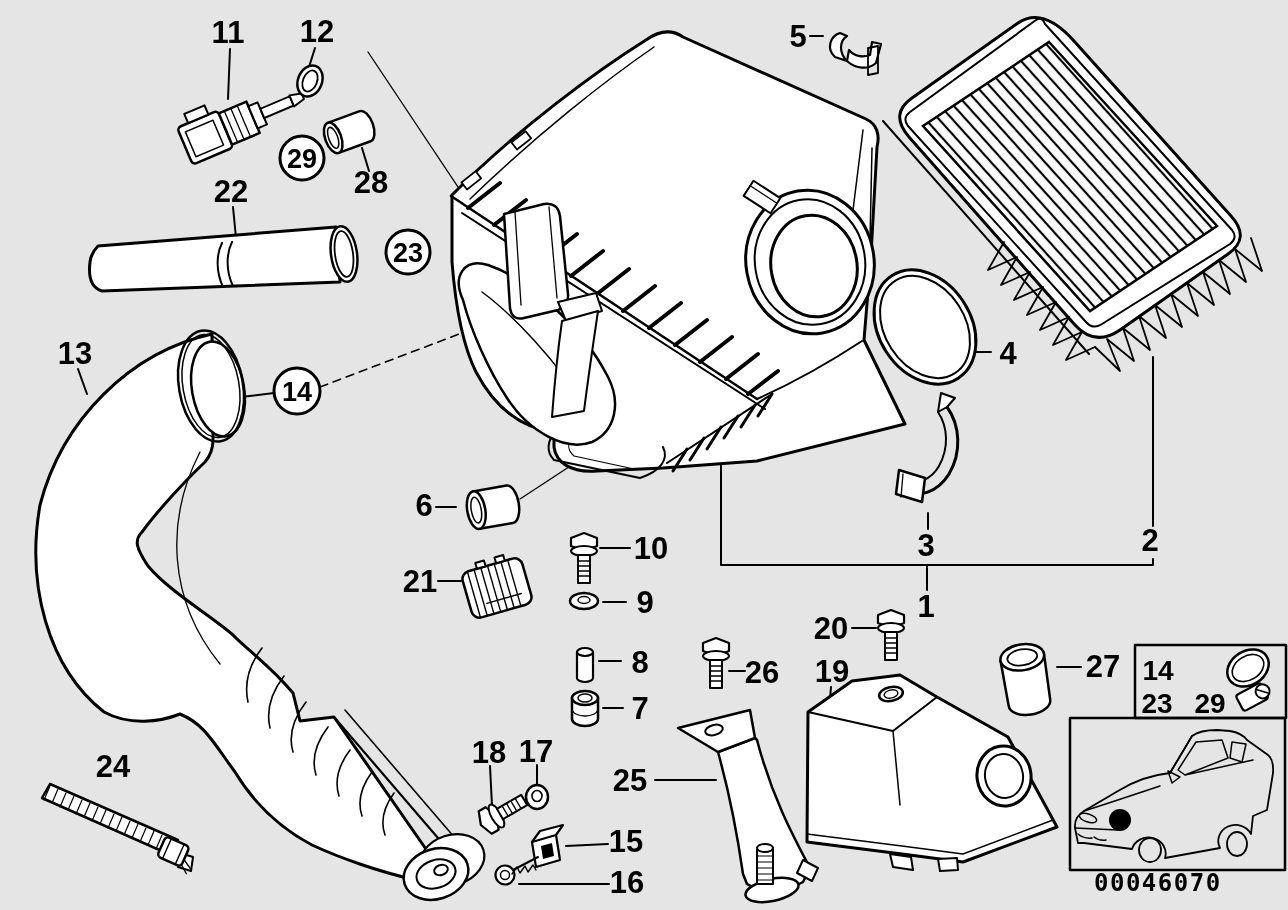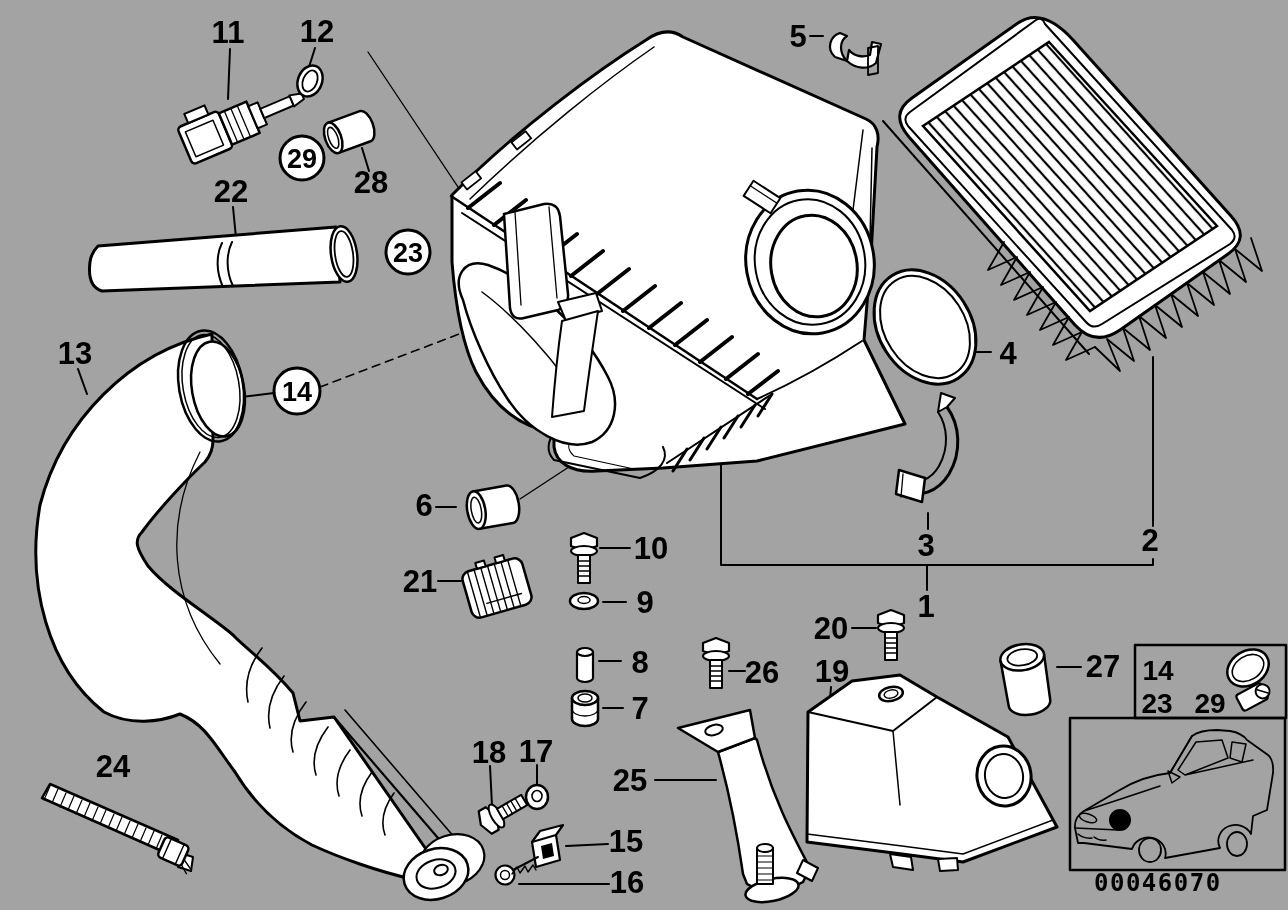--- a/index.html
+++ b/index.html
@@ -3,7 +3,7 @@
 <meta charset="utf-8">
 <style>
   html,body{margin:0;padding:0;background:#fff}
-  .canvas{position:relative;width:1288px;height:910px;background:#a3a3a3;overflow:hidden}
+  .canvas{position:relative;width:1288px;height:910px;background:#e5e5e5;overflow:hidden}
   svg{display:block}
   svg *{vector-effect:none}
   .ln{fill:none;stroke:#000;stroke-linecap:round;stroke-linejoin:round}

